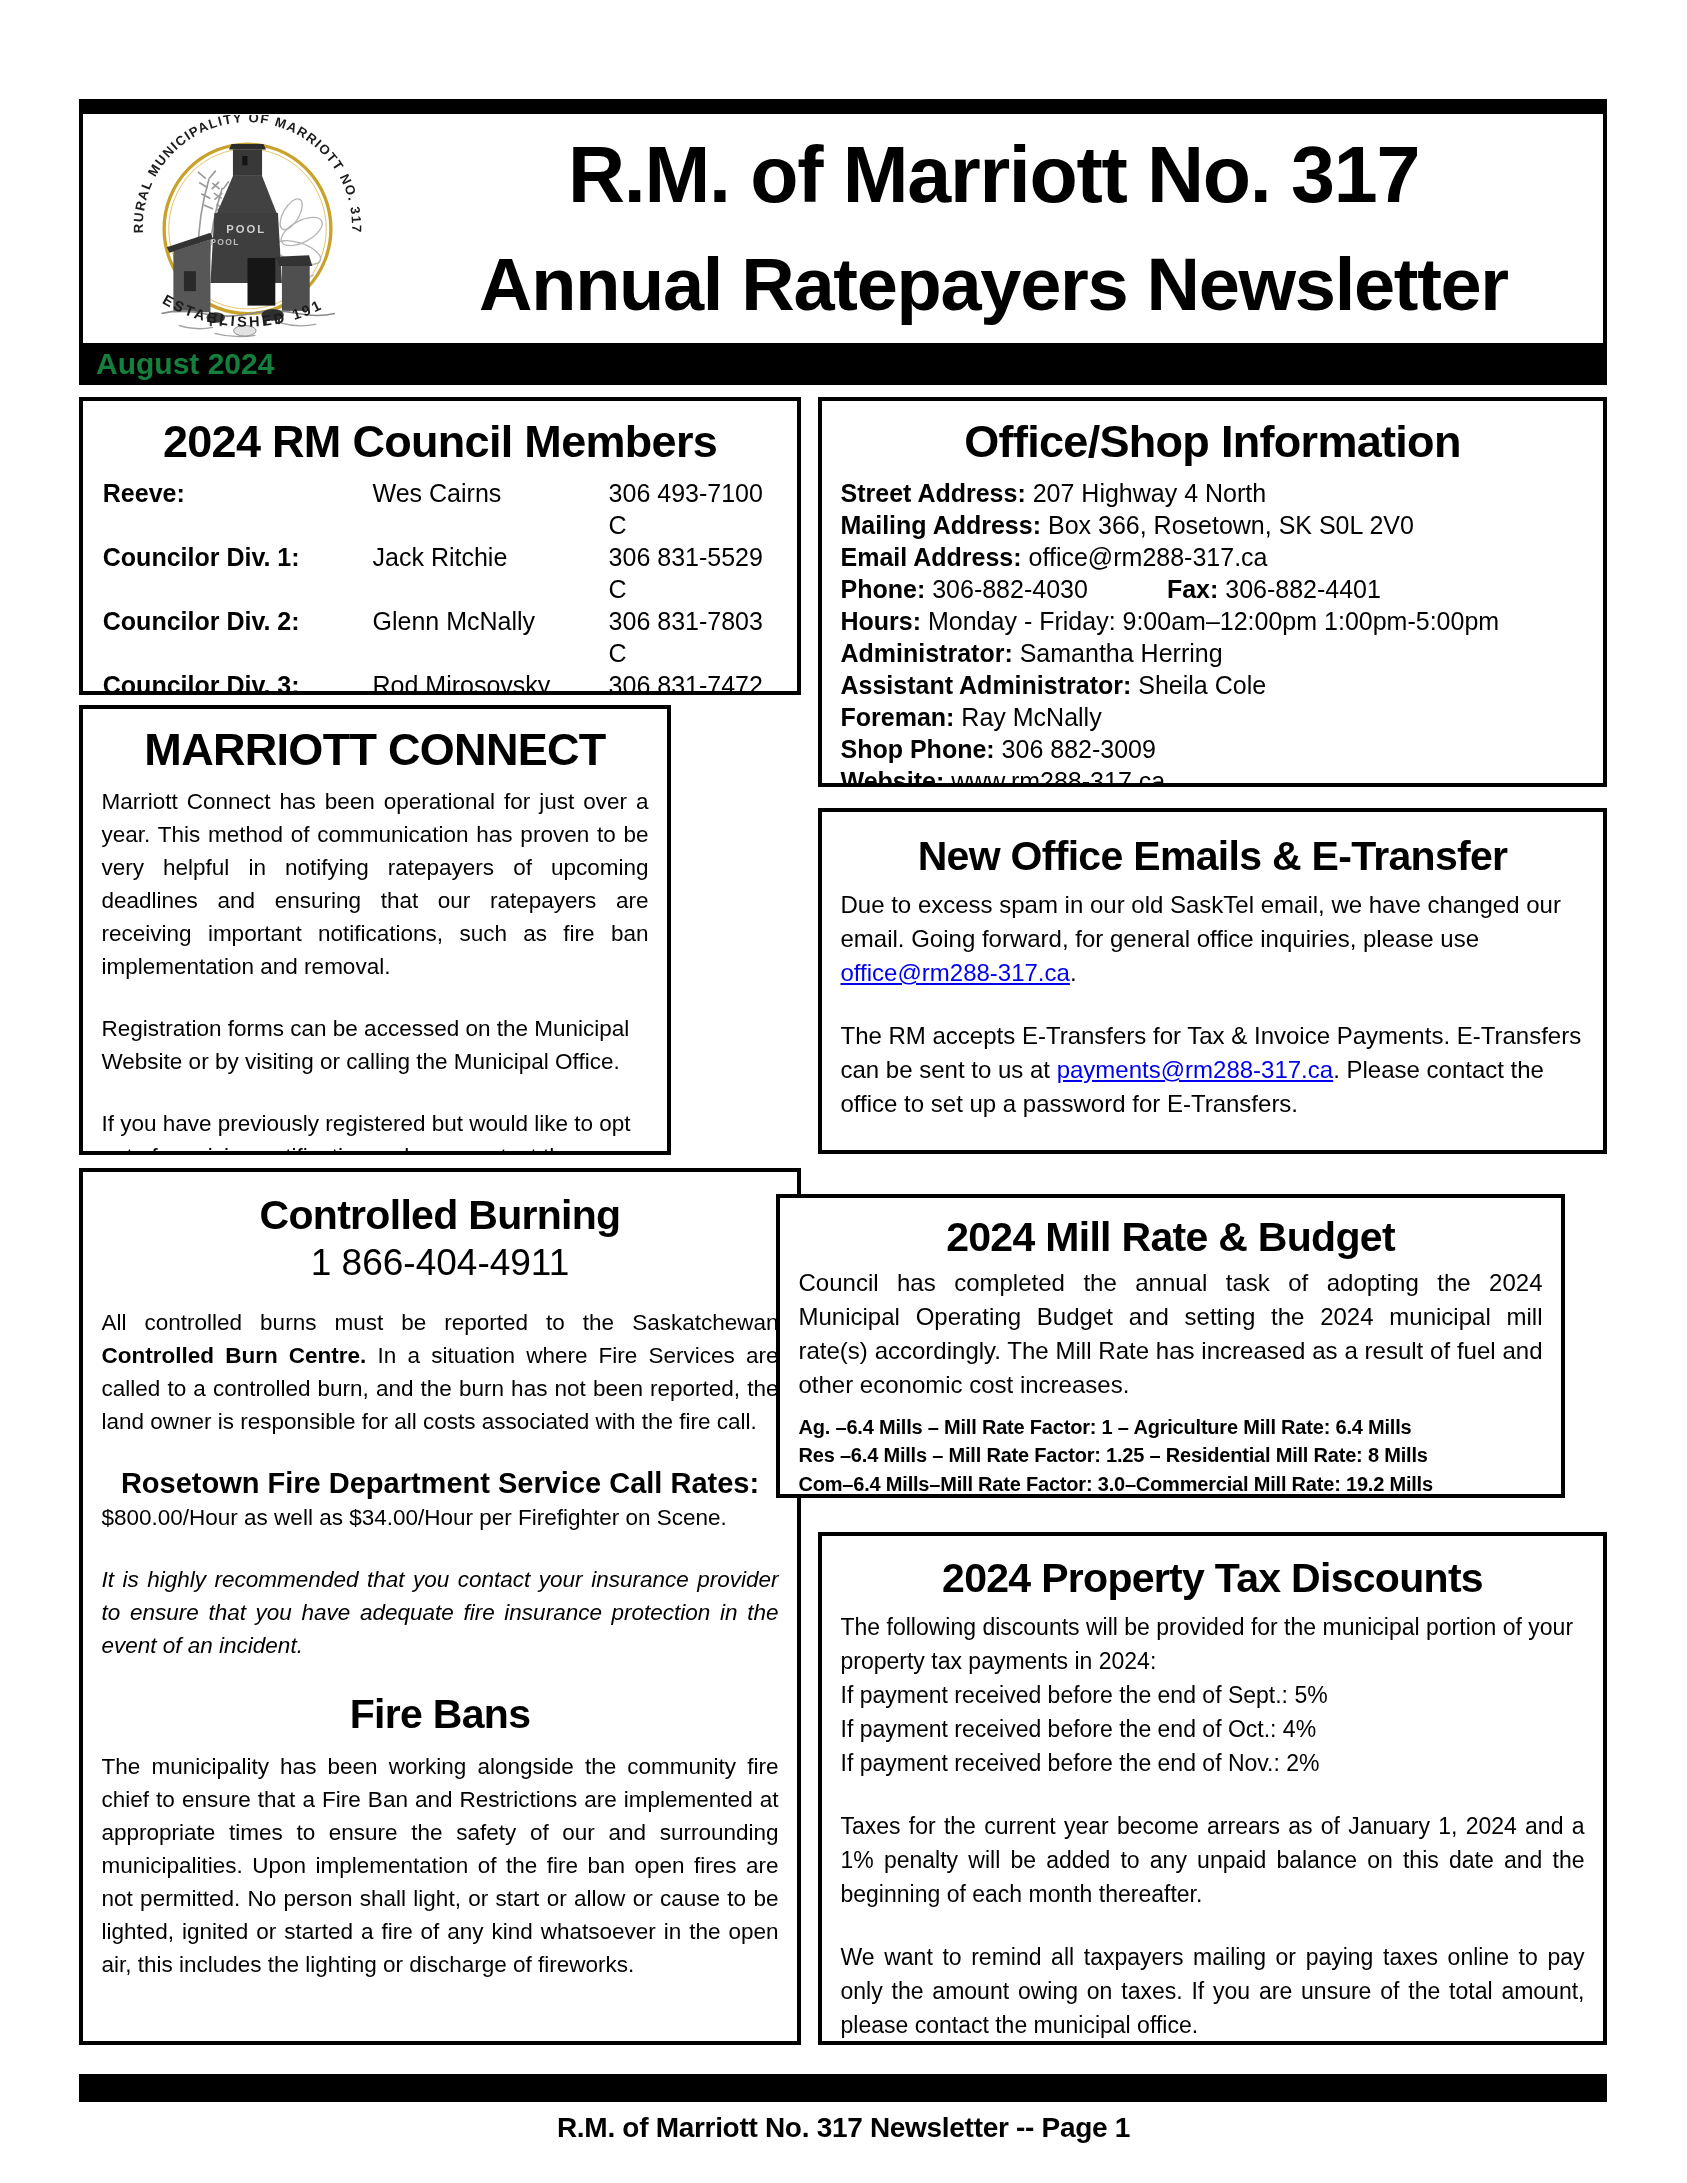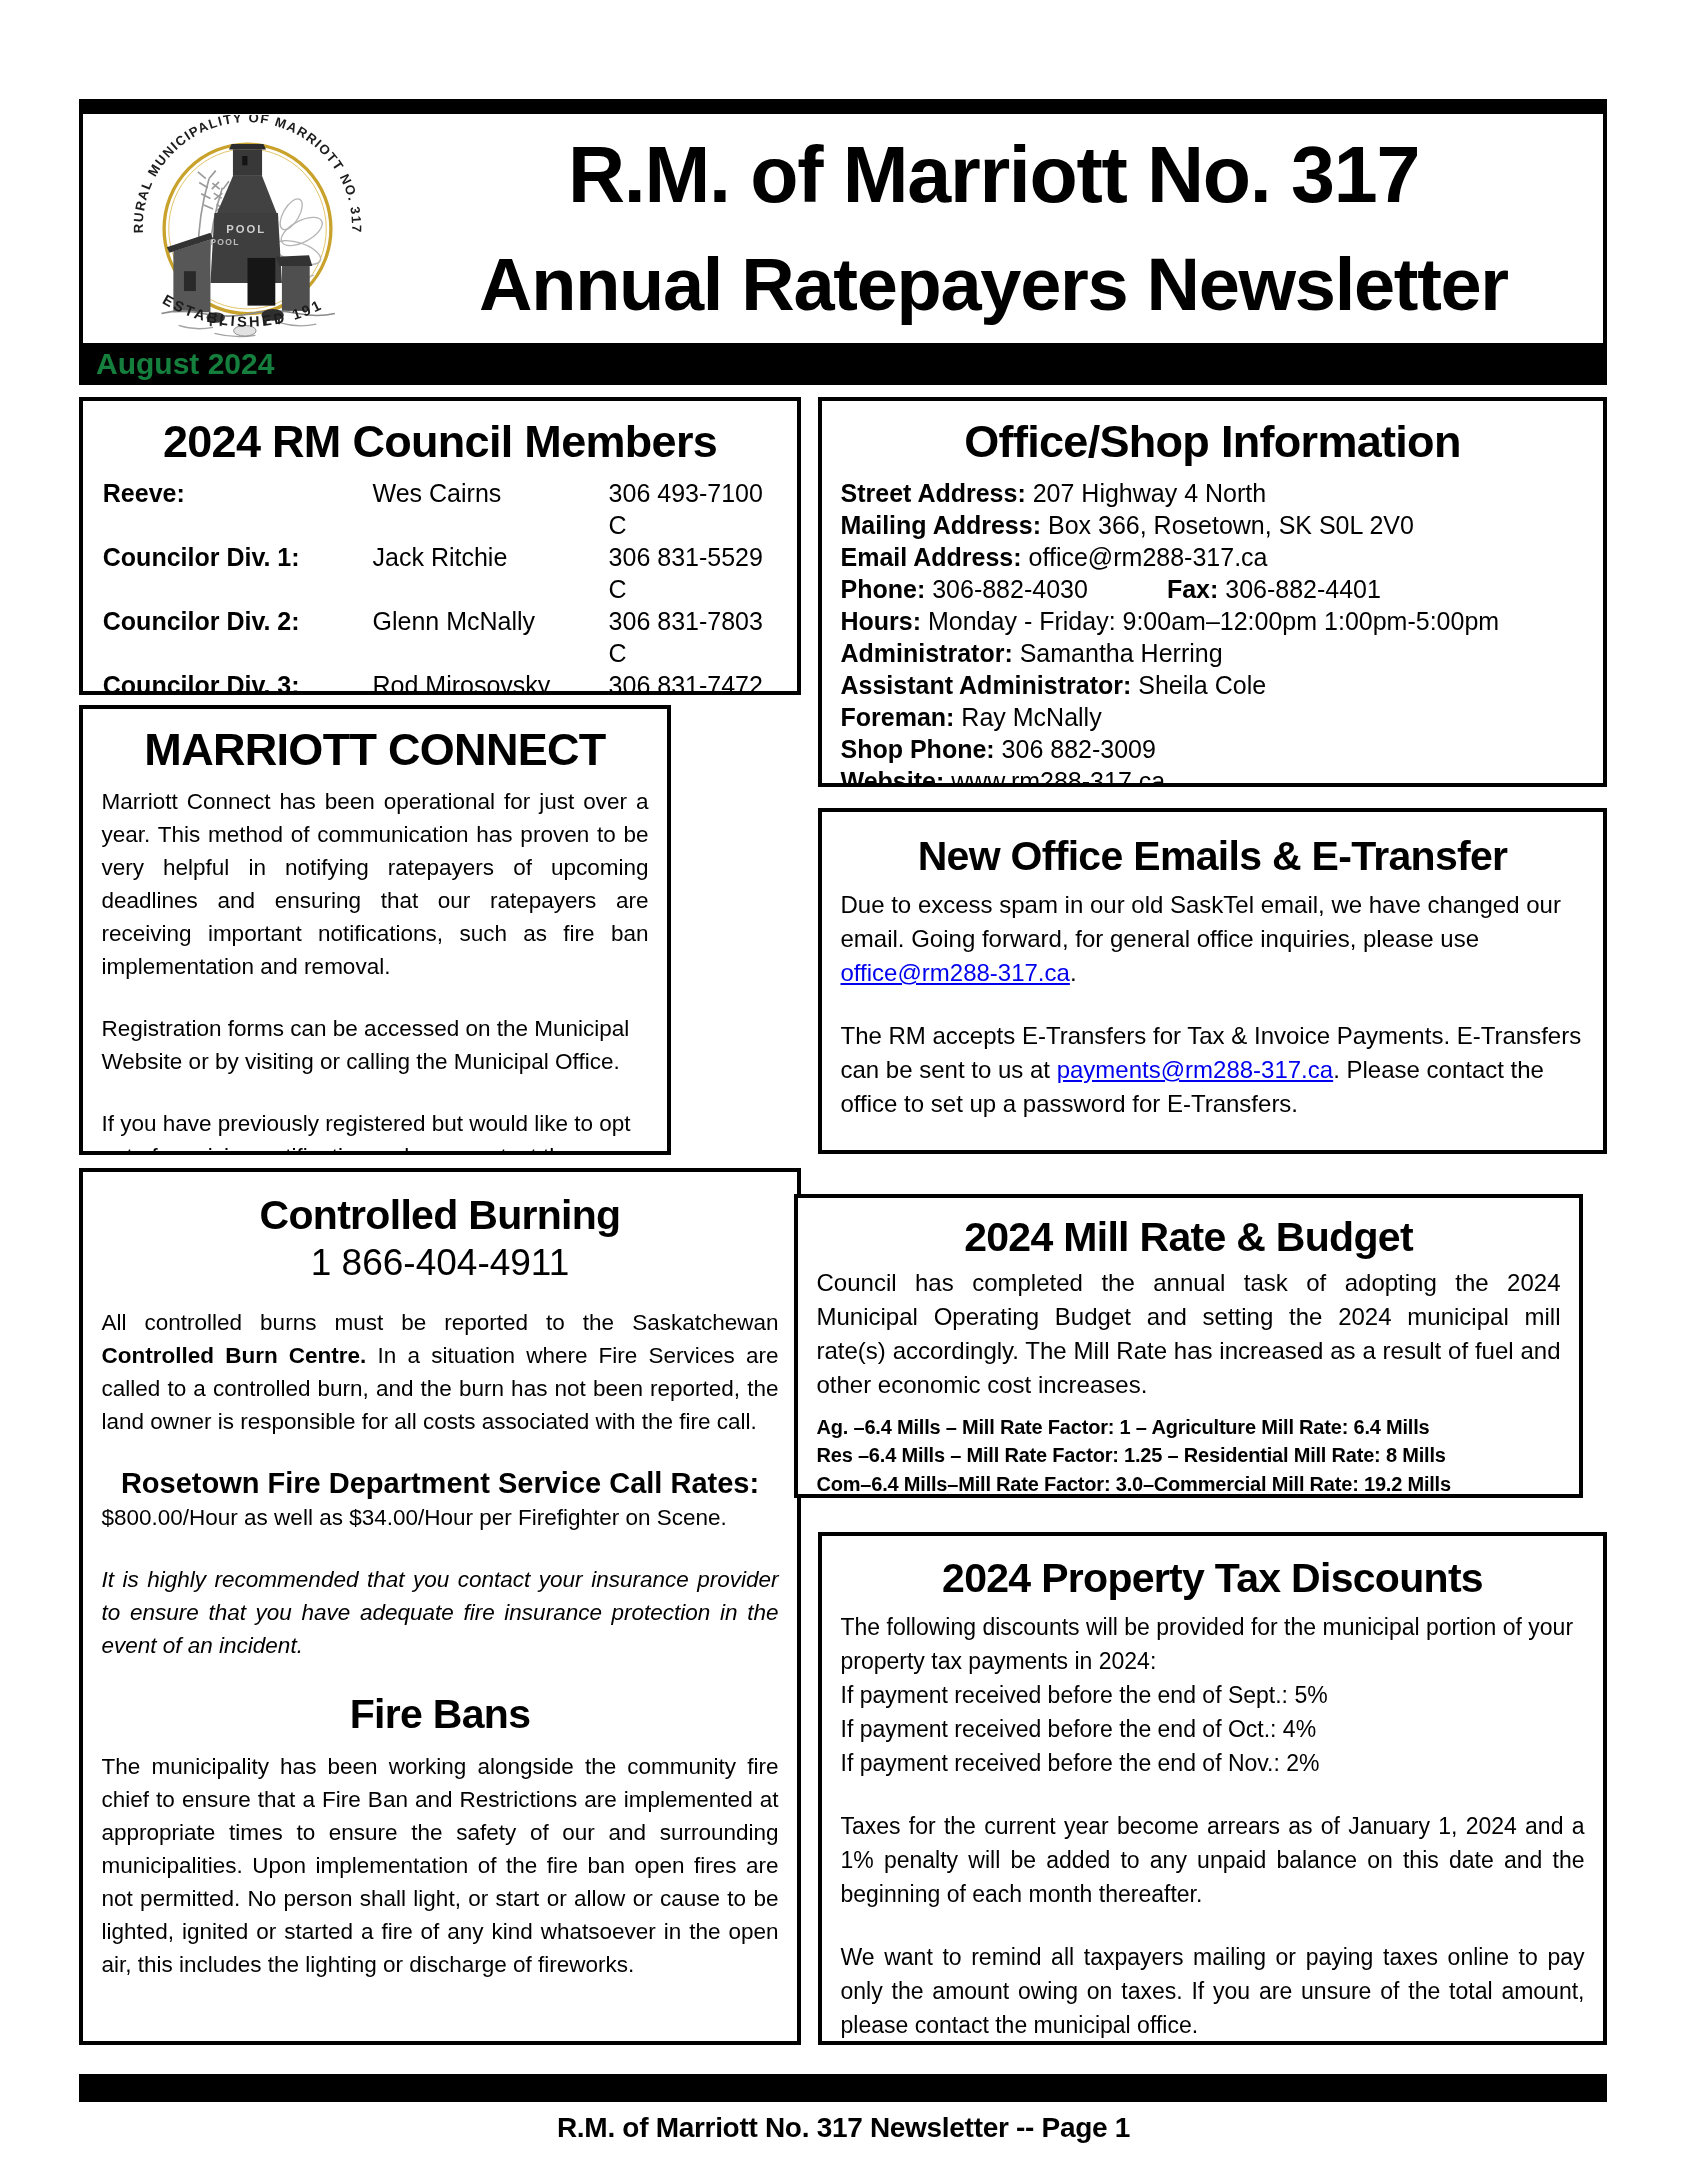--- a/index.html
+++ b/index.html
@@ -47,7 +47,7 @@
   .connect-box{left:79px;top:705px;width:592px;height:450px;}
   .etransfer-box{left:818px;top:808px;width:789px;height:346px;}
   .burning-box{left:79px;top:1168px;width:722px;height:877px;}
-  .millrate-box{left:794px;top:1194px;width:789px;height:304px;}
+  .millrate-box{left:776px;top:1194px;width:789px;height:304px;}
   .tax-box{left:818px;top:1532px;width:789px;height:513px;}
 
   .phone-head{font-size:37px;font-weight:normal;text-align:center;margin:1.3px 0 22.5px;}

